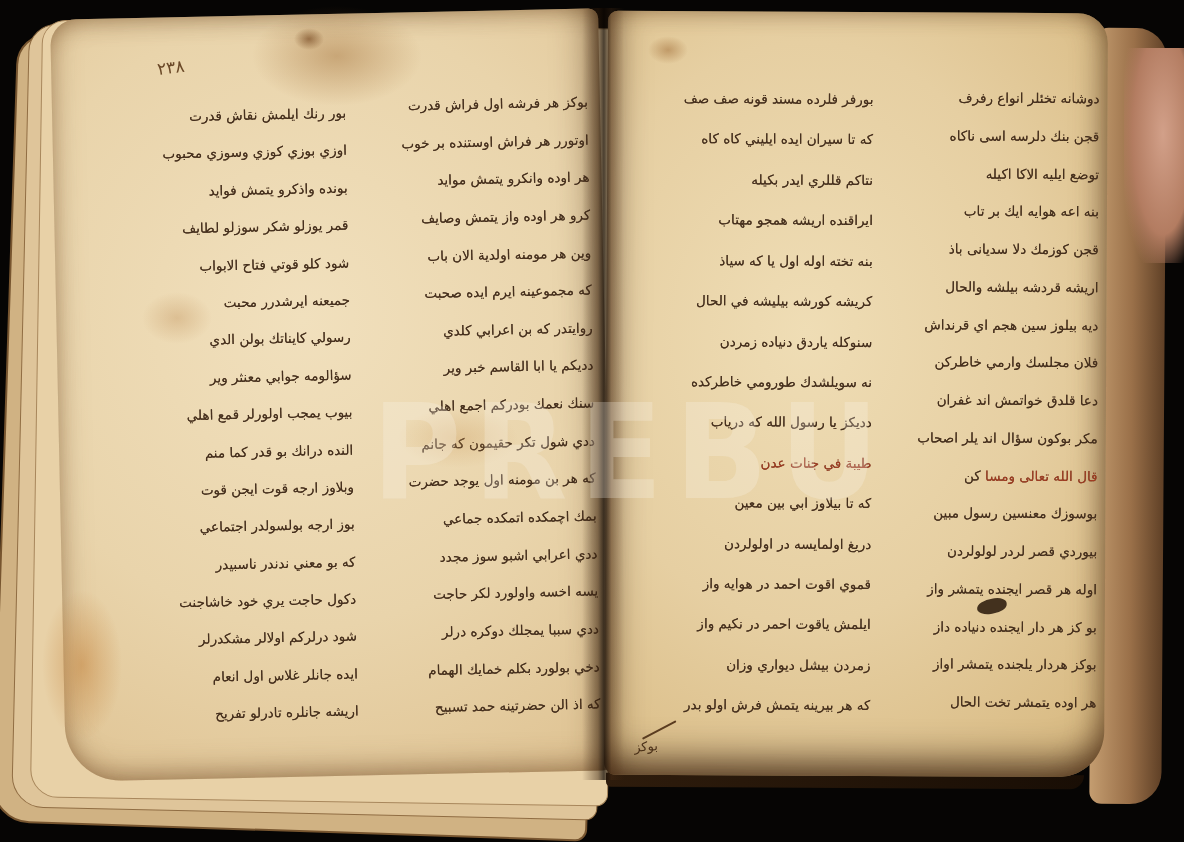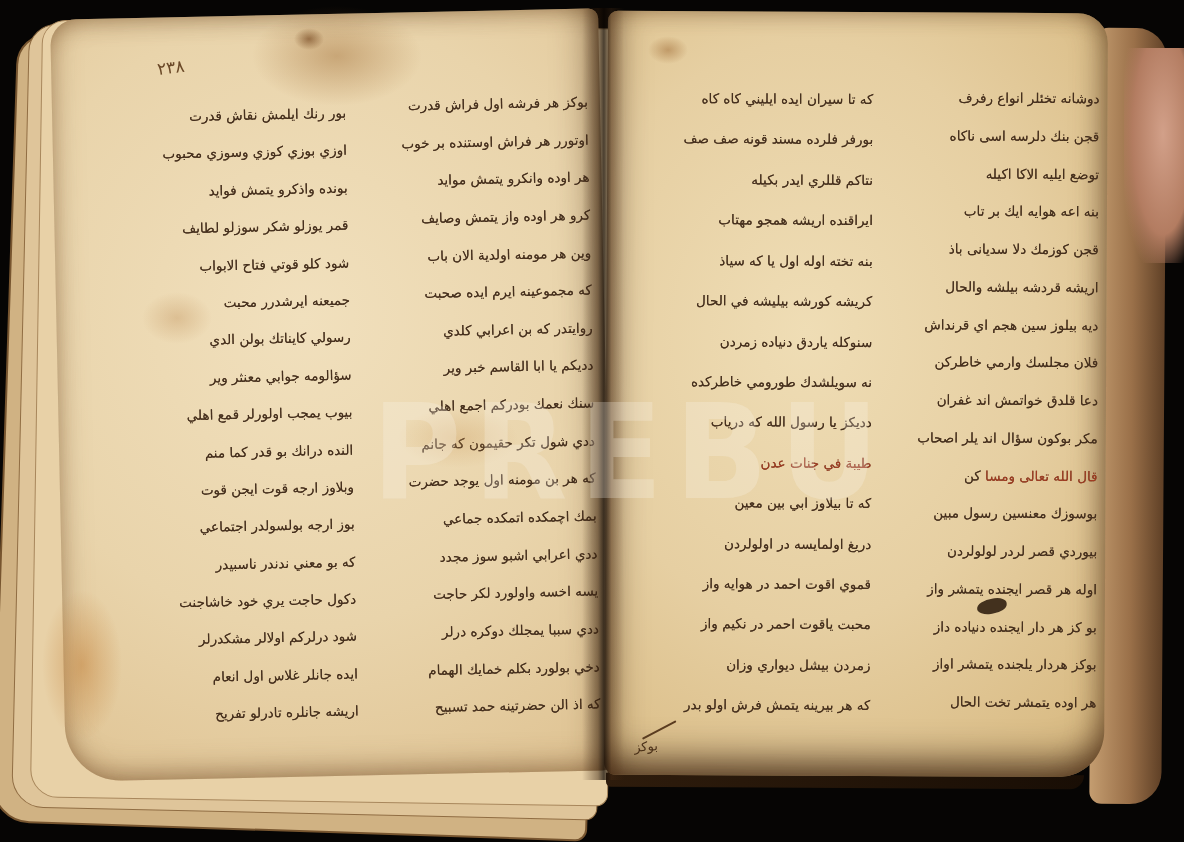--- a/index.html
+++ b/index.html
@@ -148,8 +148,8 @@
 
   <div class="page page-right">
     <div class="col rp-col-l">
+        <div class="tline" dir="rtl"><span class="c-ink">بورفر فلرده مسند قونه صف صف</span></div>
         <div class="tline" dir="rtl"><span class="c-ink">كه تا سيران ايده ايليني كاه كاه</span></div>
-        <div class="tline" dir="rtl"><span class="c-ink">بورفر فلرده مسند قونه صف صف</span></div>
         <div class="tline" dir="rtl"><span class="c-ink">نتاكم قللري ايدر بكيله</span></div>
         <div class="tline" dir="rtl"><span class="c-ink">ايراقنده اريشه همجو مهتاب</span></div>
         <div class="tline" dir="rtl"><span class="c-ink">بنه تخته اوله اول يا كه سياذ</span></div>

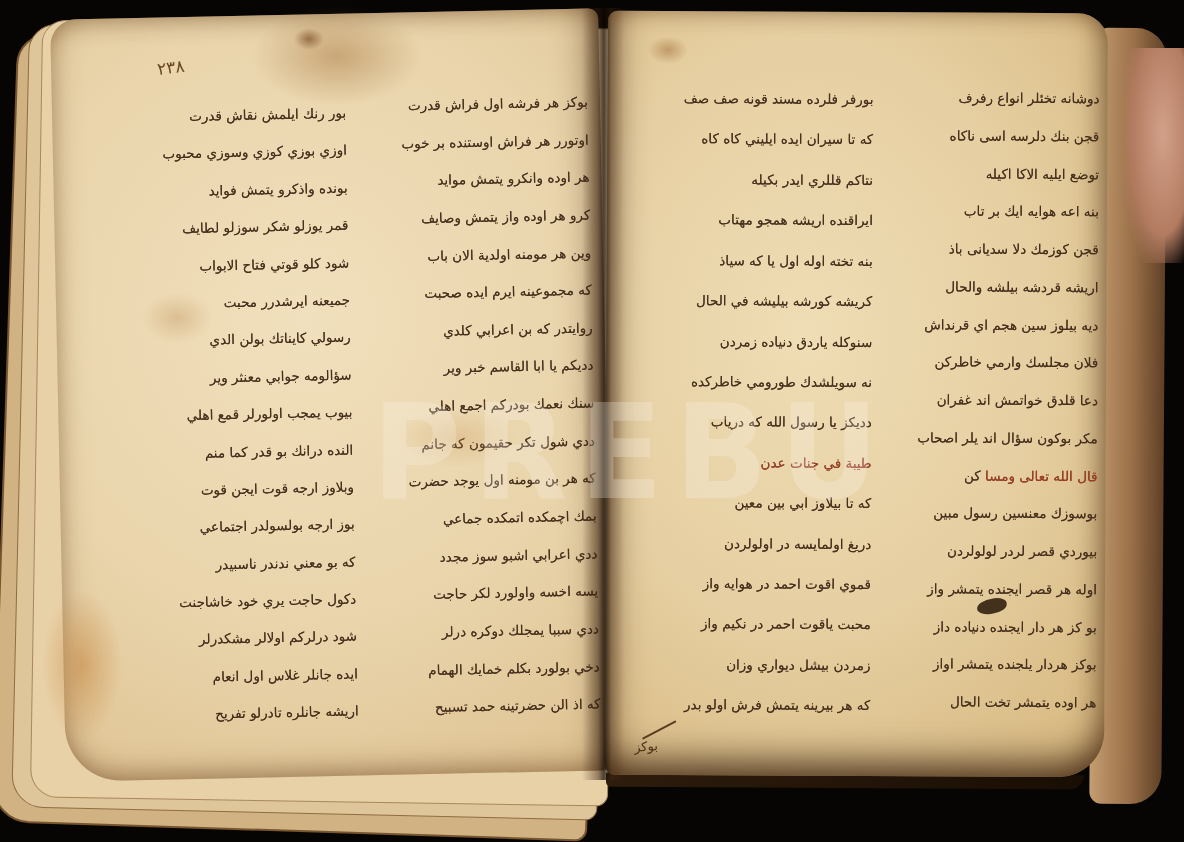--- a/index.html
+++ b/index.html
@@ -161,7 +161,7 @@
         <div class="tline" dir="rtl"><span class="c-ink">كه تا بيلاوز ابي بين معين</span></div>
         <div class="tline" dir="rtl"><span class="c-ink">دريغ اولمايسه در اولولردن</span></div>
         <div class="tline" dir="rtl"><span class="c-ink">قموي اقوت احمد در هوايه واز</span></div>
-        <div class="tline" dir="rtl"><span class="c-ink">محبت ياقوت احمر در نكيم واز</span></div>
+        <div class="tline" dir="rtl"><span class="c-ink">ايلمش ياقوت احمر در نكيم واز</span></div>
         <div class="tline" dir="rtl"><span class="c-ink">زمردن بيشل ديواري وزان</span></div>
         <div class="tline" dir="rtl"><span class="c-ink">كه هر بيرينه يتمش فرش اولو بدر</span></div>
       </div>

